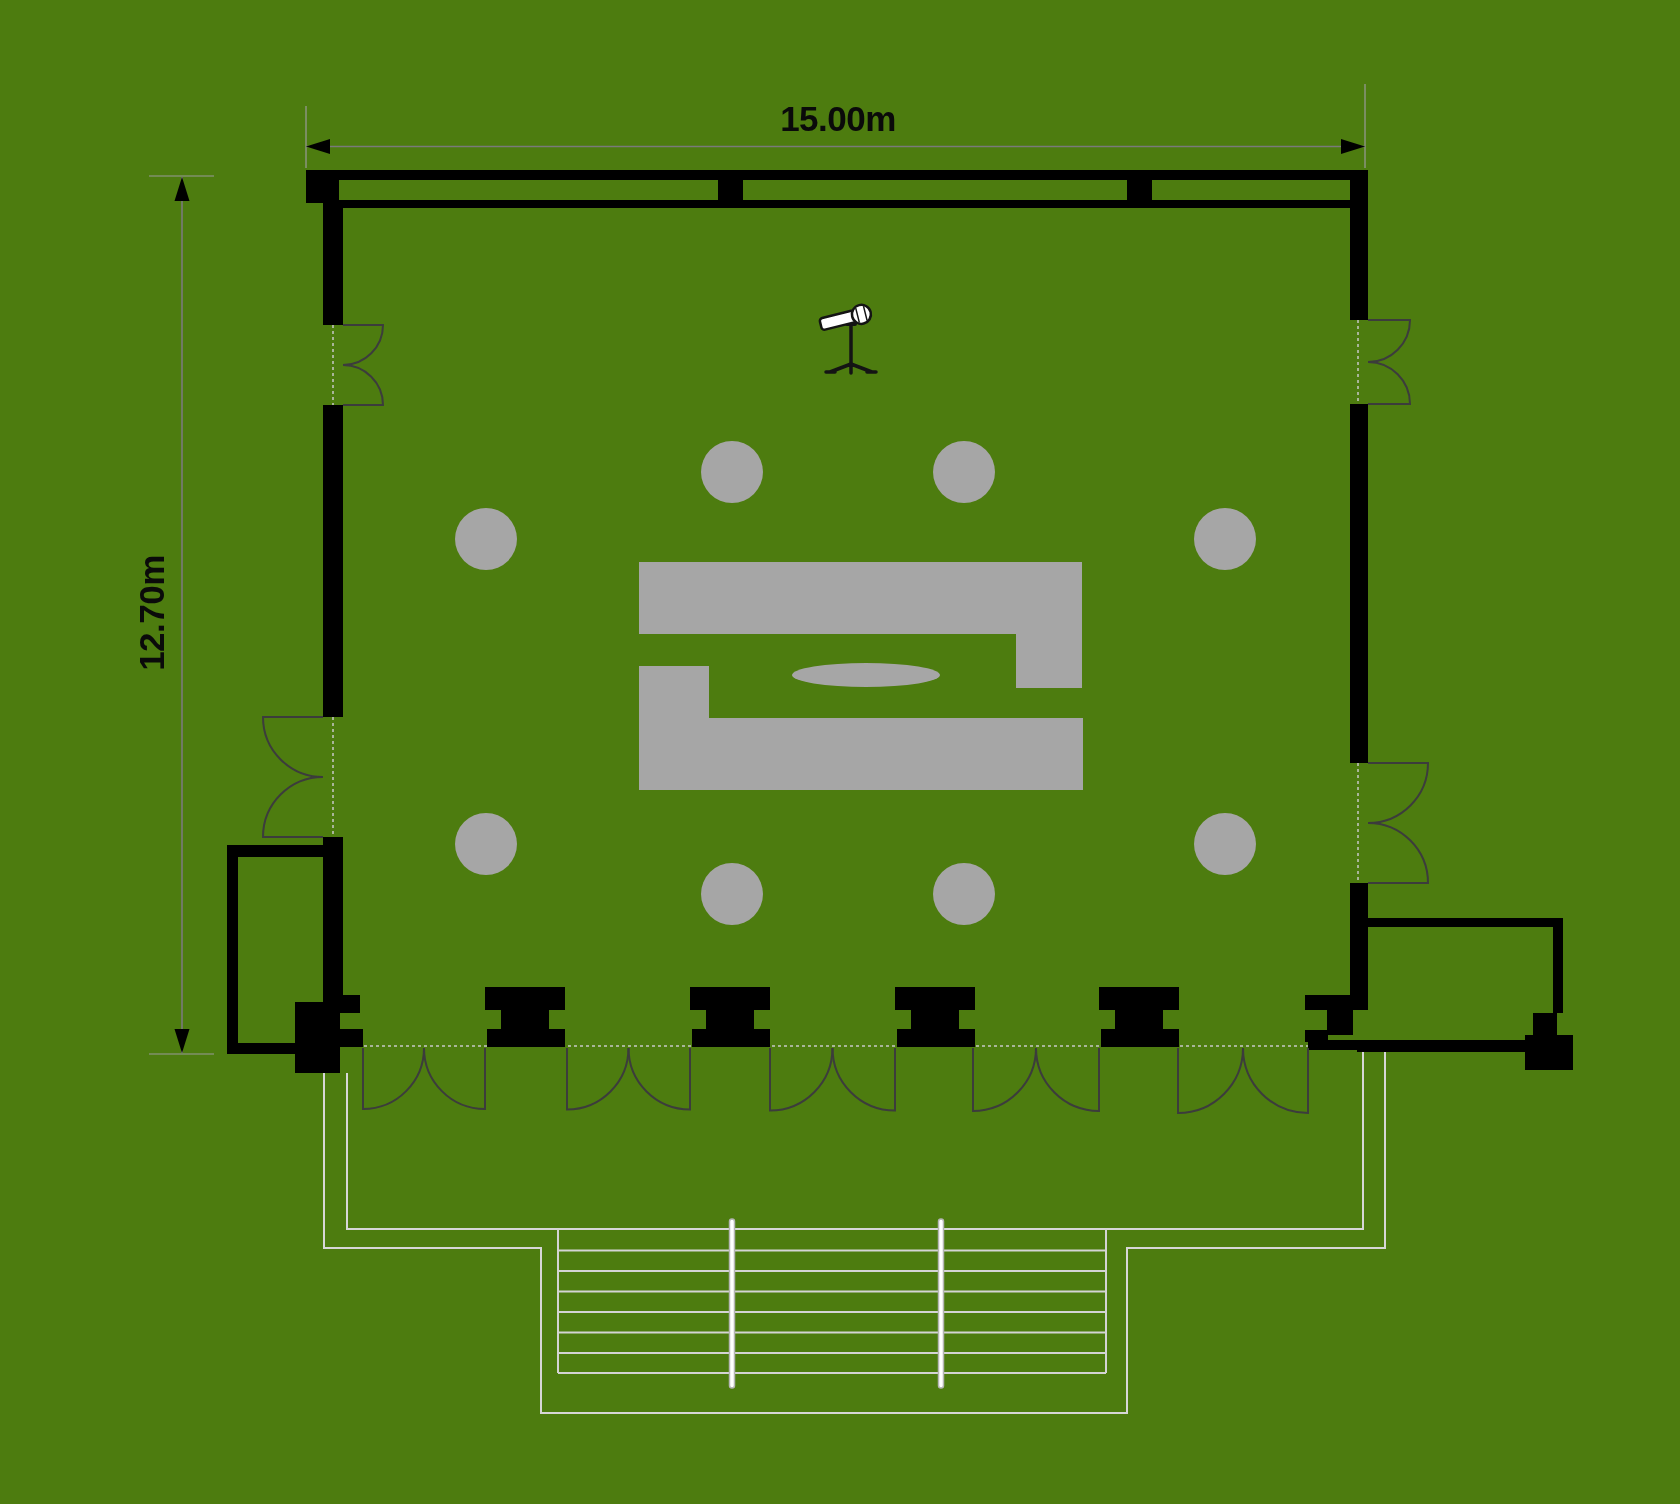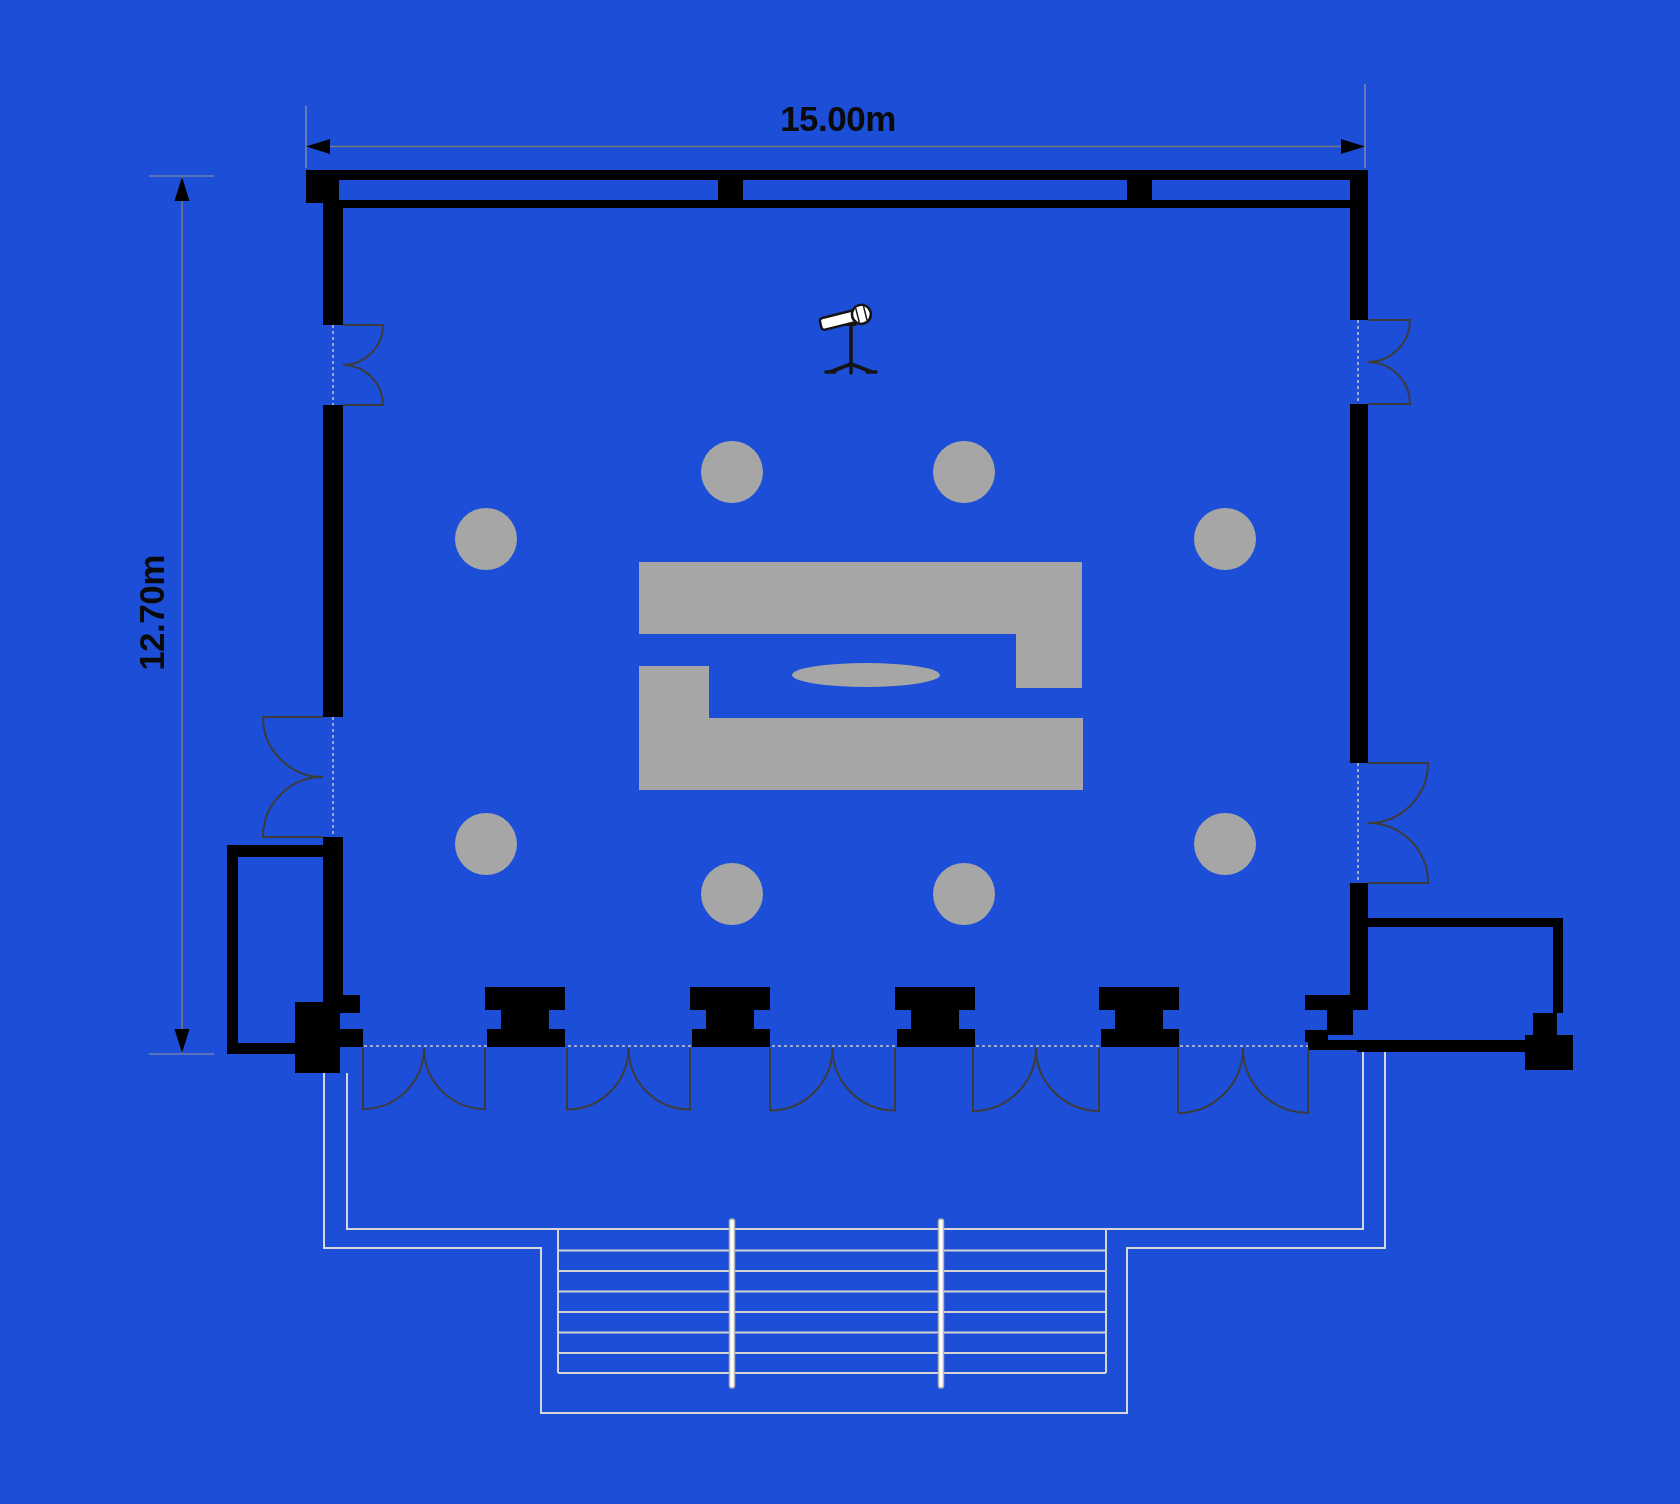--- a/index.html
+++ b/index.html
@@ -3,7 +3,7 @@
 <meta charset="utf-8">
 <style>
   html,body{margin:0;padding:0;background:#ffffff;}
-  .canvas{position:relative;width:1680px;height:1504px;background:#1d4ed8;overflow:hidden;
+  .canvas{position:relative;width:1680px;height:1504px;background:#4d7c0f;overflow:hidden;
           font-family:"Liberation Sans", sans-serif;}
   svg{display:block;}
   text.dim{font-family:"Liberation Sans", sans-serif;font-weight:700;font-size:35px;

